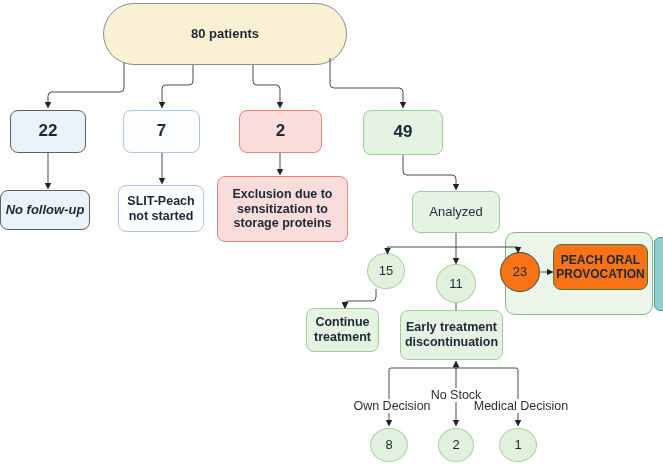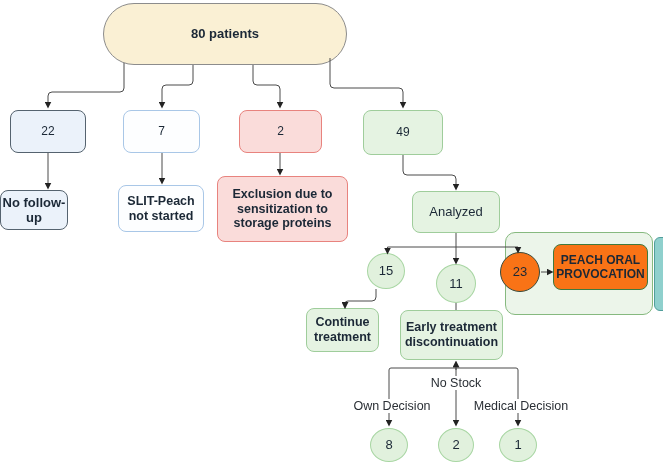--- a/index.html
+++ b/index.html
@@ -26,7 +26,7 @@
   .green-dark{background:#f97316;border-color:#3a4a3a;align-items:center;}
   .container-box{background:#ecf5ea;border:1px solid #86b97f;border-radius:10px;}
   .teal{background:#8fd0cd;border:1px solid #519e9b;border-radius:6px;}
-  .num{font-size:12px;}
+  .num{font-size:17px;font-weight:bold;}
   .lbl{font-weight:bold;font-size:12.5px;}
   .plain{font-size:13px;}
   svg.wires{position:absolute;left:0;top:0;z-index:5;pointer-events:none;}

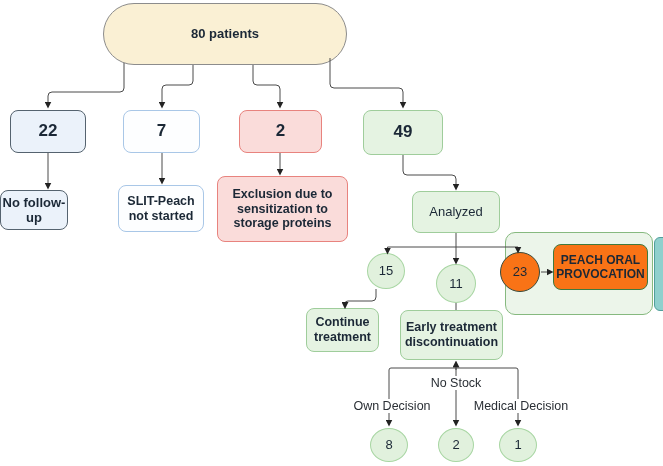--- a/index.html
+++ b/index.html
@@ -59,7 +59,7 @@
   <span>49</span>
 </div>
 
-<div class="node rect blue-strong lbl" style="left:0px;top:190px;width:68px;height:40px;font-size:13px;">
+<div class="node rect blue-strong lbl" style="left:0px;top:190px;width:90px;height:40px;font-size:13px;font-style:italic;">
   <span>No follow-up</span>
 </div>
 <div class="node rect blue-light lbl" style="left:118px;top:185px;width:86px;height:47px;">

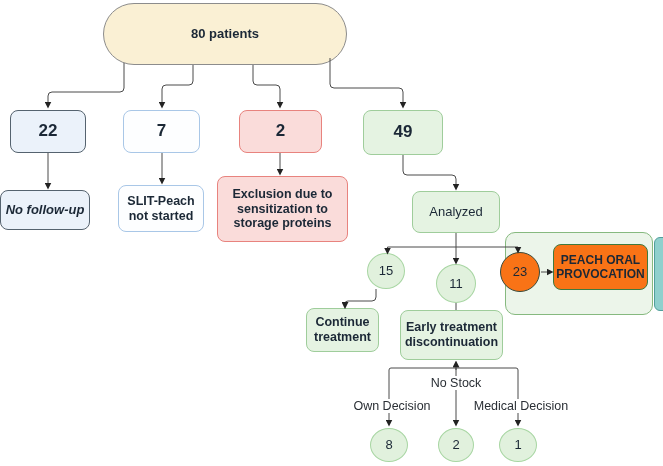--- a/index.html
+++ b/index.html
@@ -136,7 +136,7 @@
   </g>
 </svg>
 
-<div class="edge-label" style="left:456px;top:376px;">
+<div class="edge-label" style="left:456px;top:388px;">
   <span>No Stock</span>
 </div>
 <div class="edge-label" style="left:392px;top:399px;">

